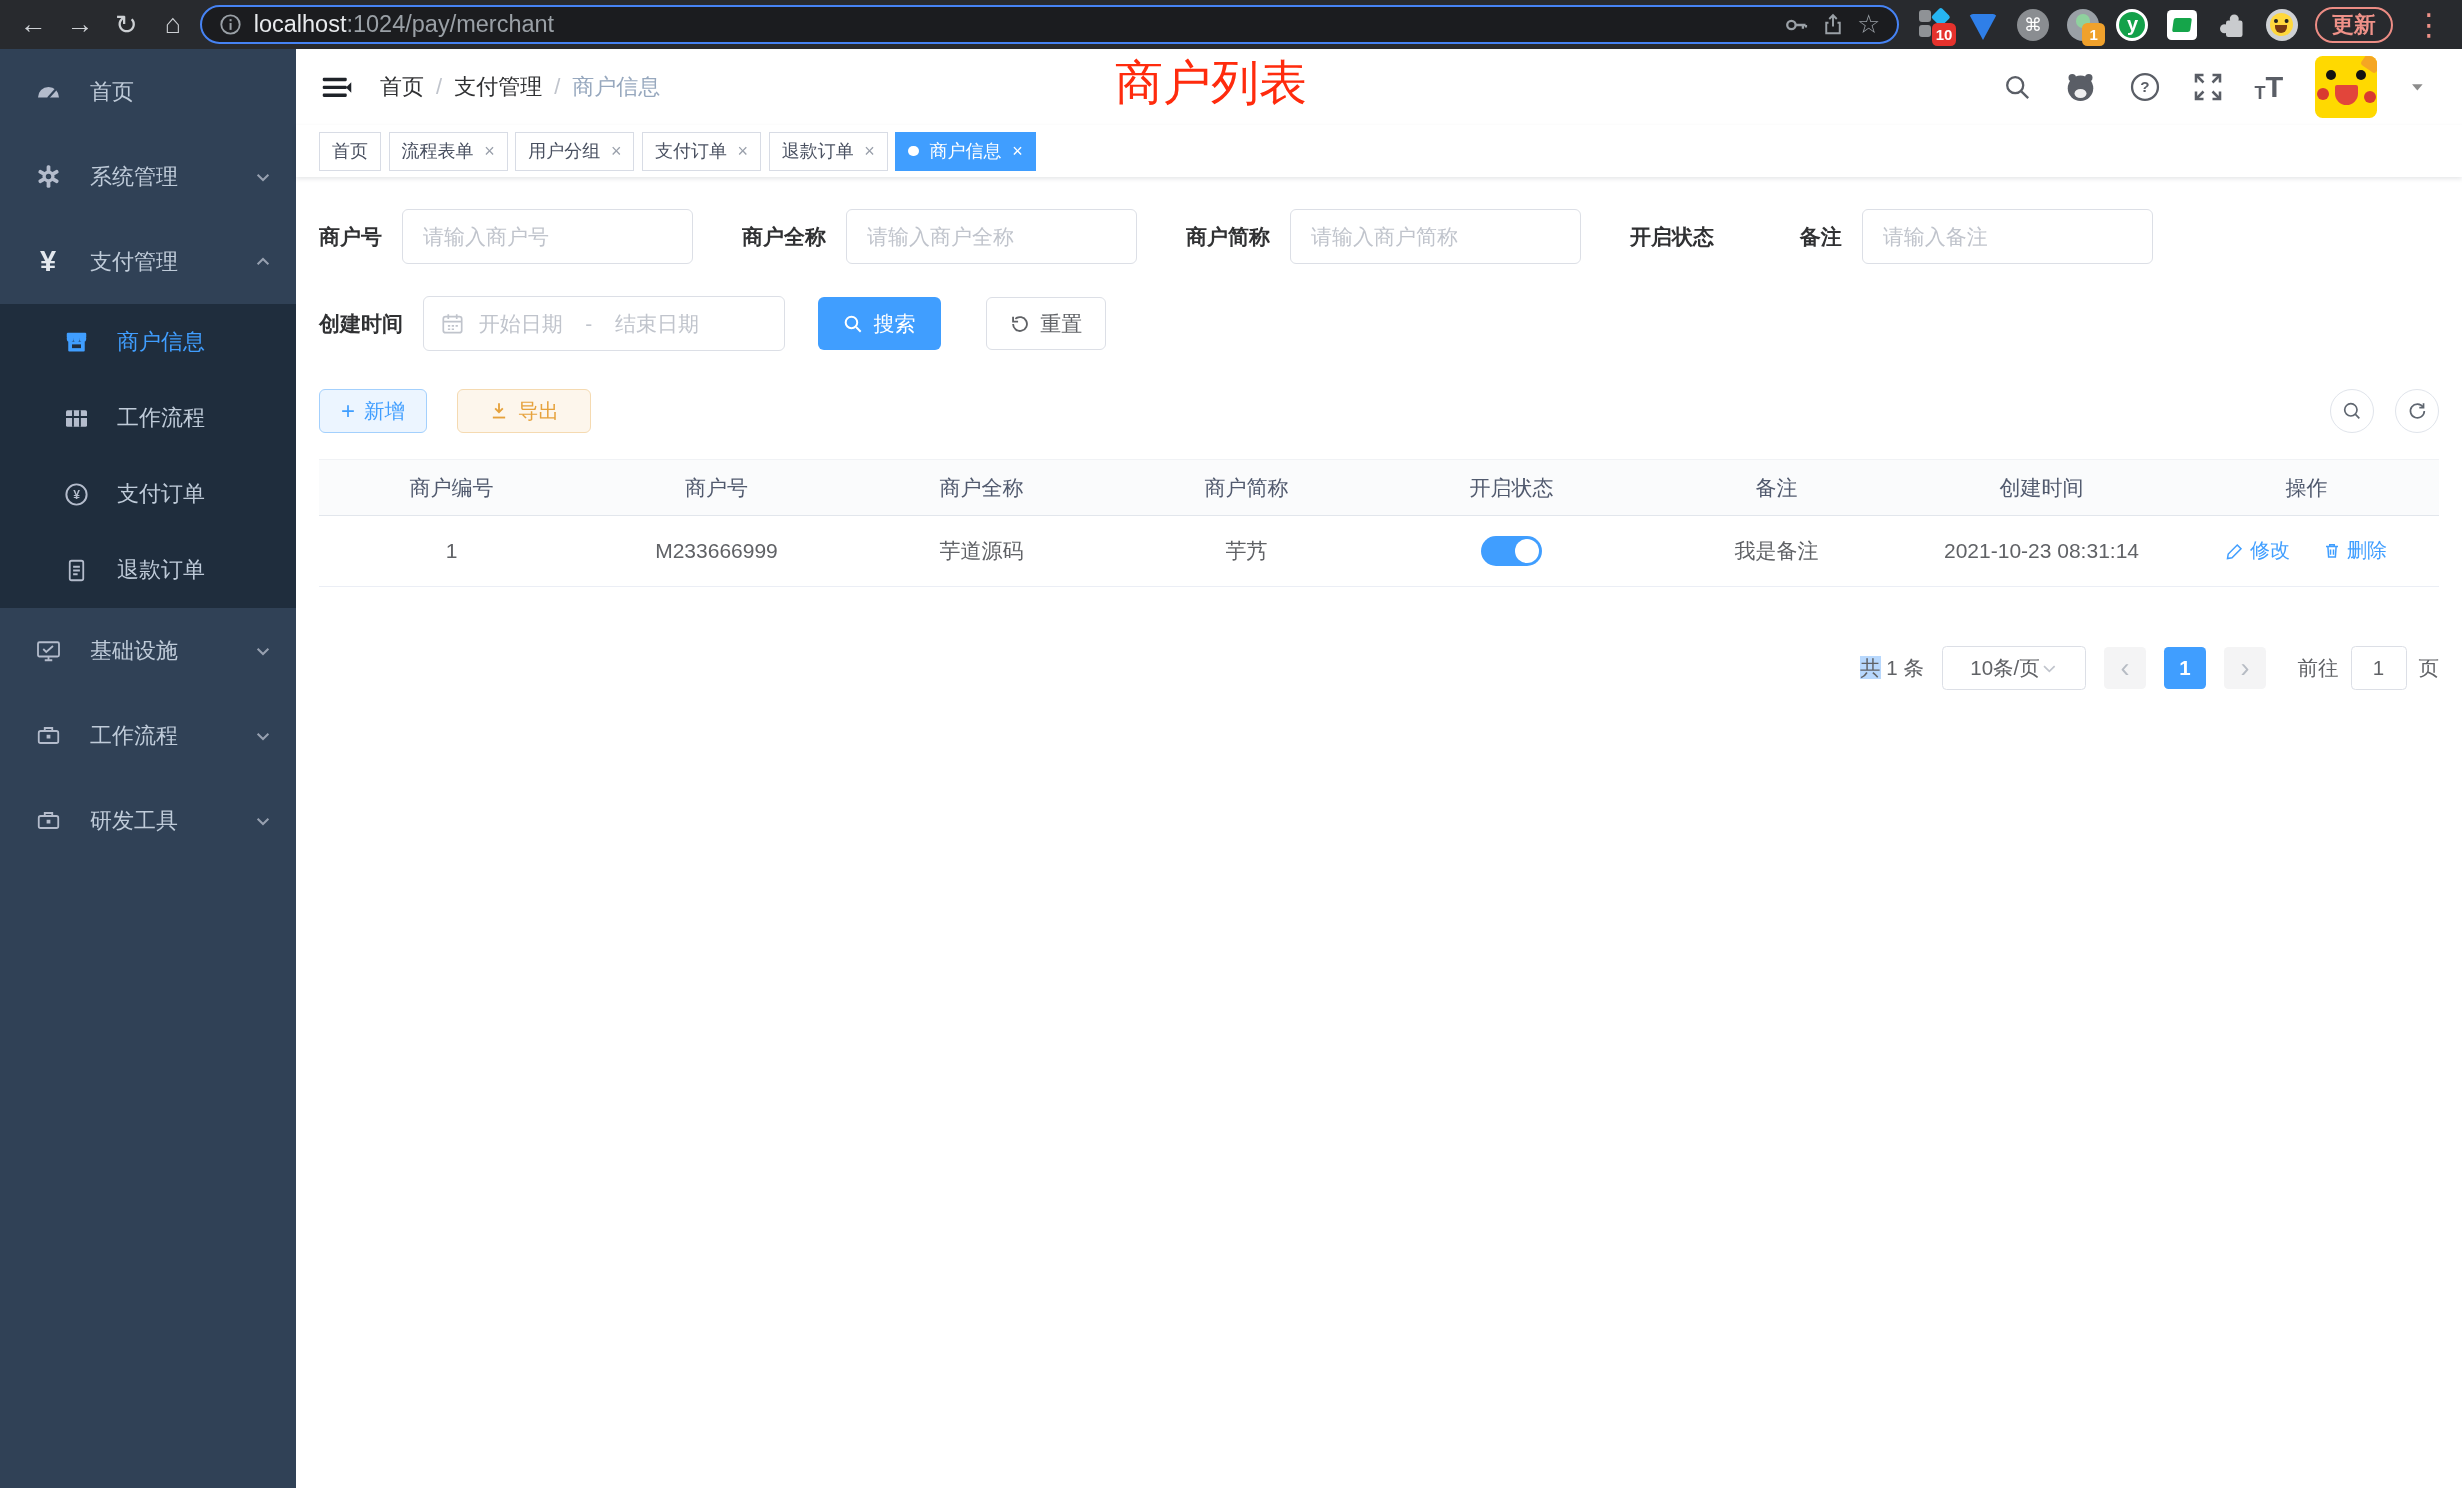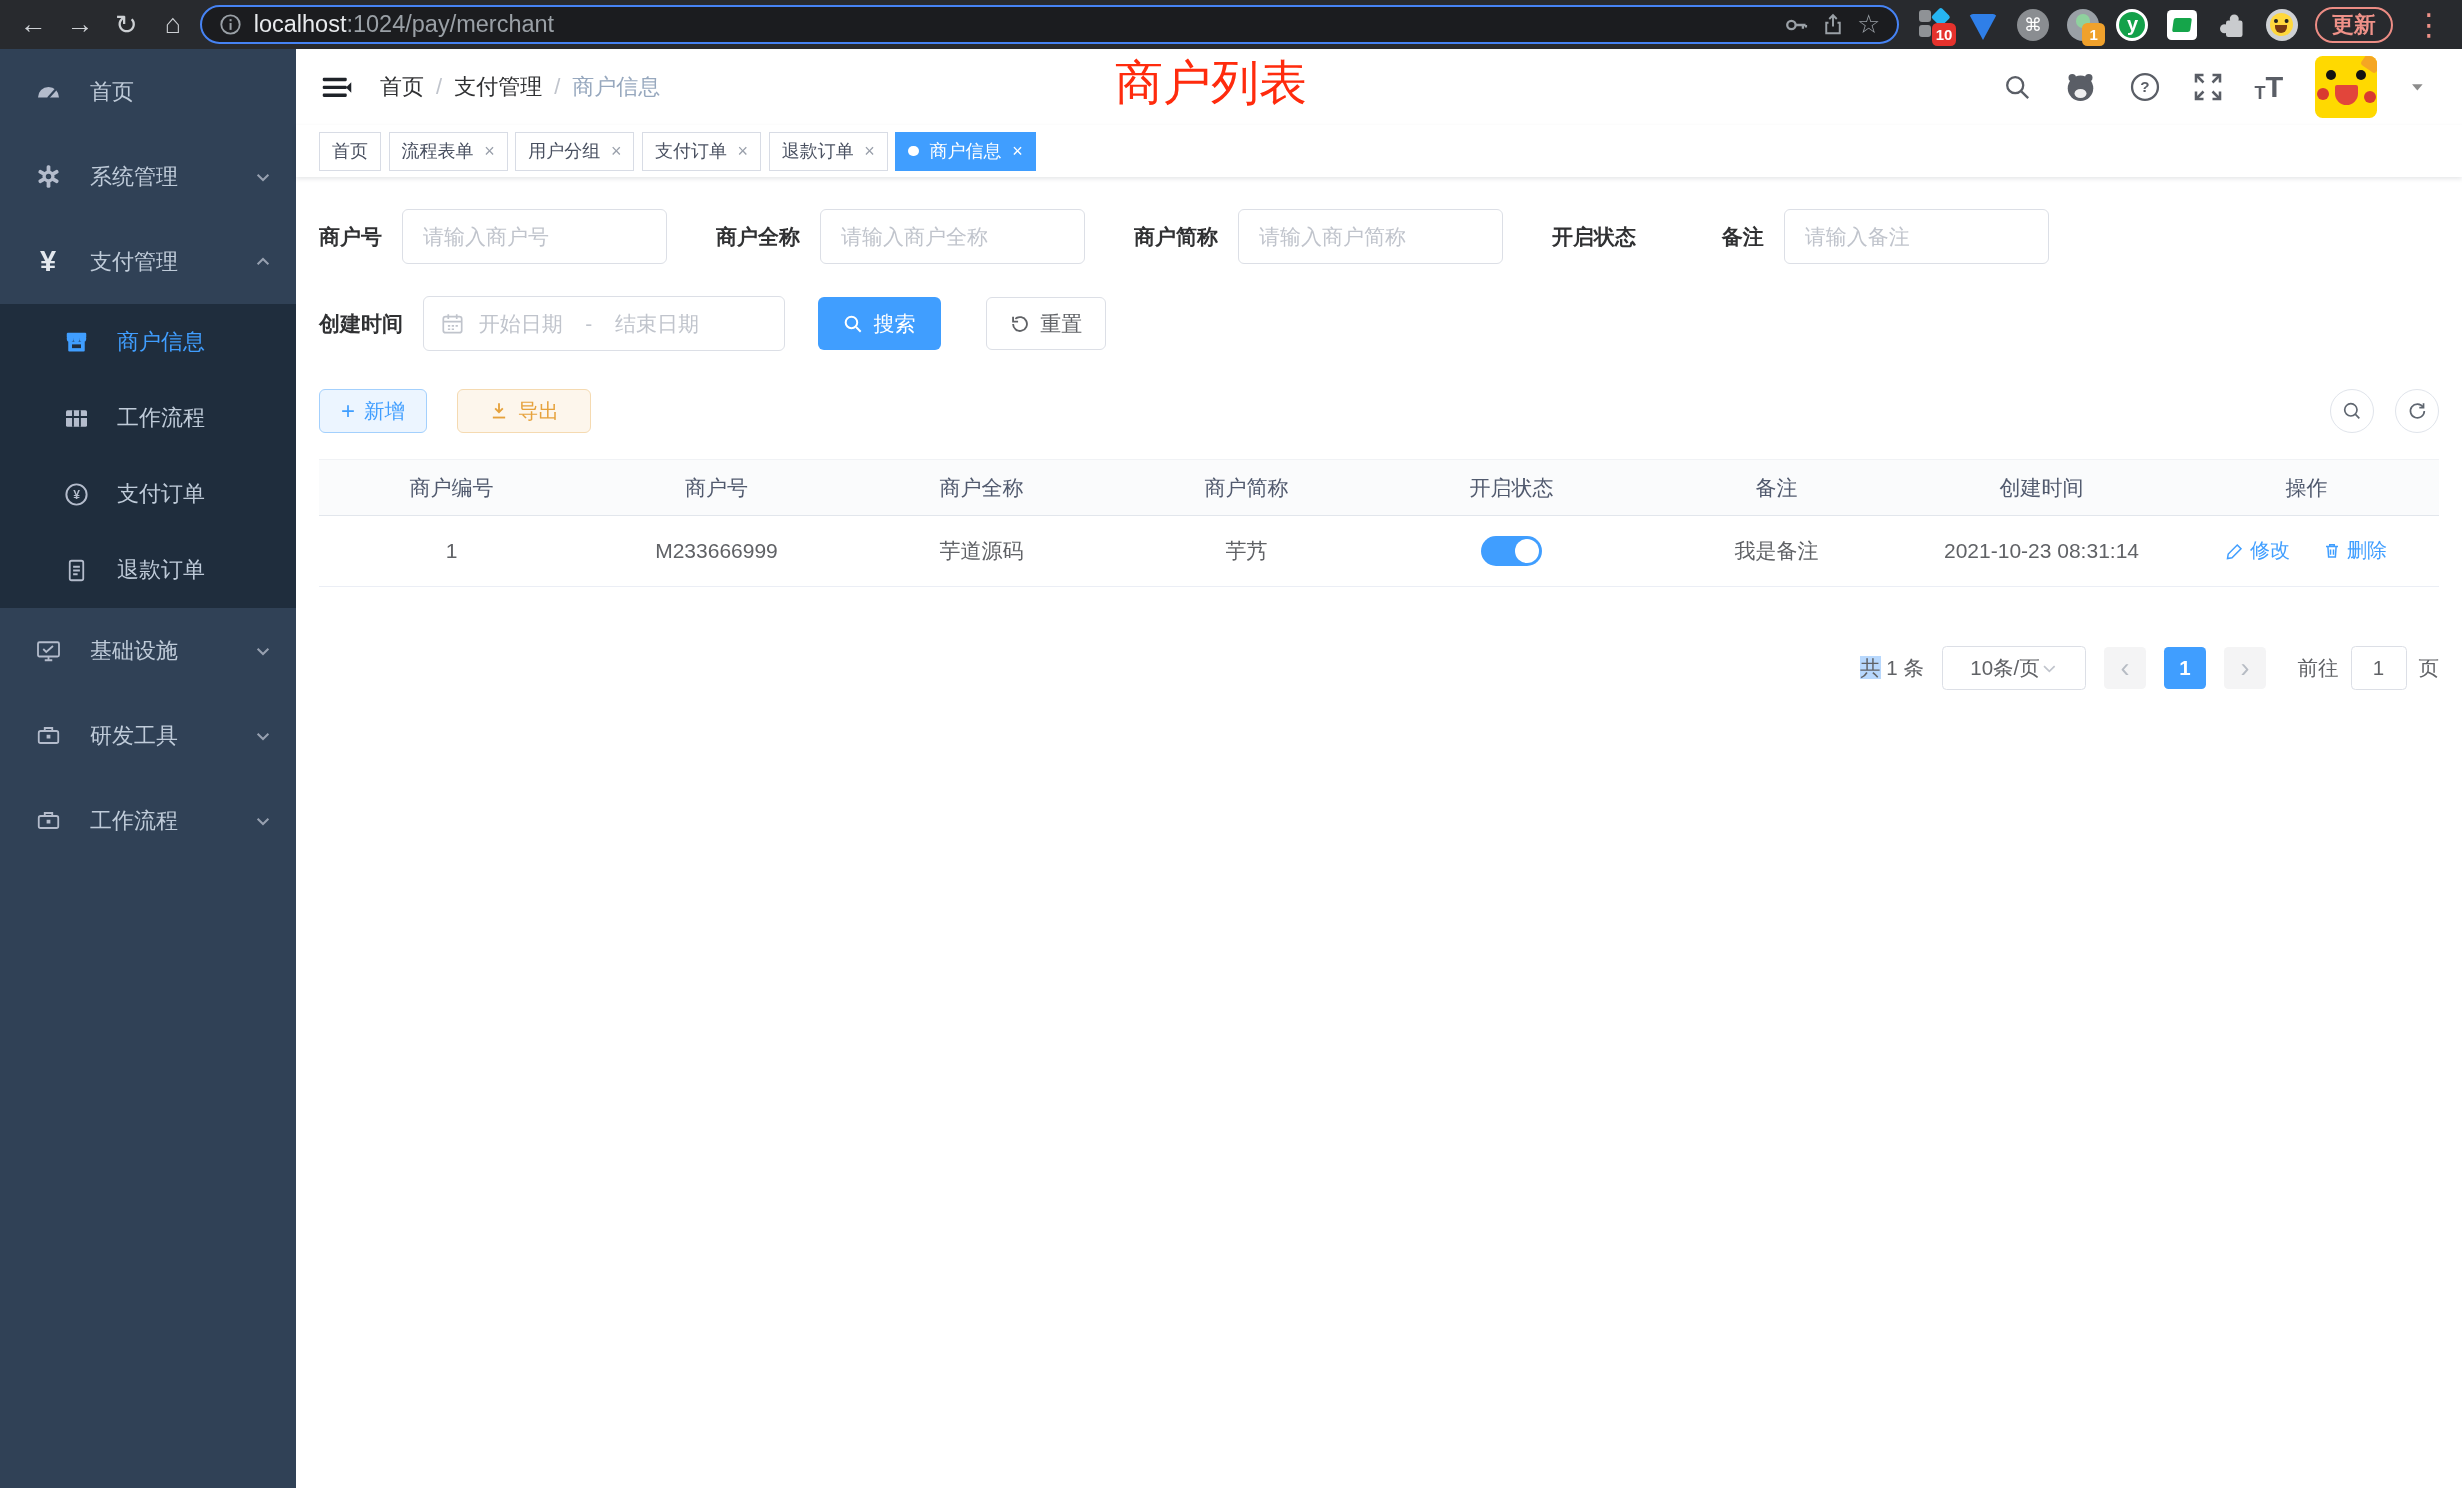--- a/index.html
+++ b/index.html
@@ -104,7 +104,7 @@
   .filter-row{display:flex;align-items:center;flex-wrap:nowrap}
   .fgroup{display:flex;align-items:center;margin-right:49px}
   .flabel{font-size:21px;font-weight:700;color:#303133;margin-right:20px;white-space:nowrap}
-  .finput{width:265px;height:55px;border:0.8px solid #dcdfe6;border-radius:6px;padding:4px 20px;
+  .finput{width:291px;height:55px;border:0.8px solid #dcdfe6;border-radius:6px;padding:4px 20px;
     font-size:21px;color:#606266;background:#fff;outline:none;
     font-family:"Liberation Sans","DejaVu Sans",sans-serif}
   .finput::placeholder{color:#c0c4cc}

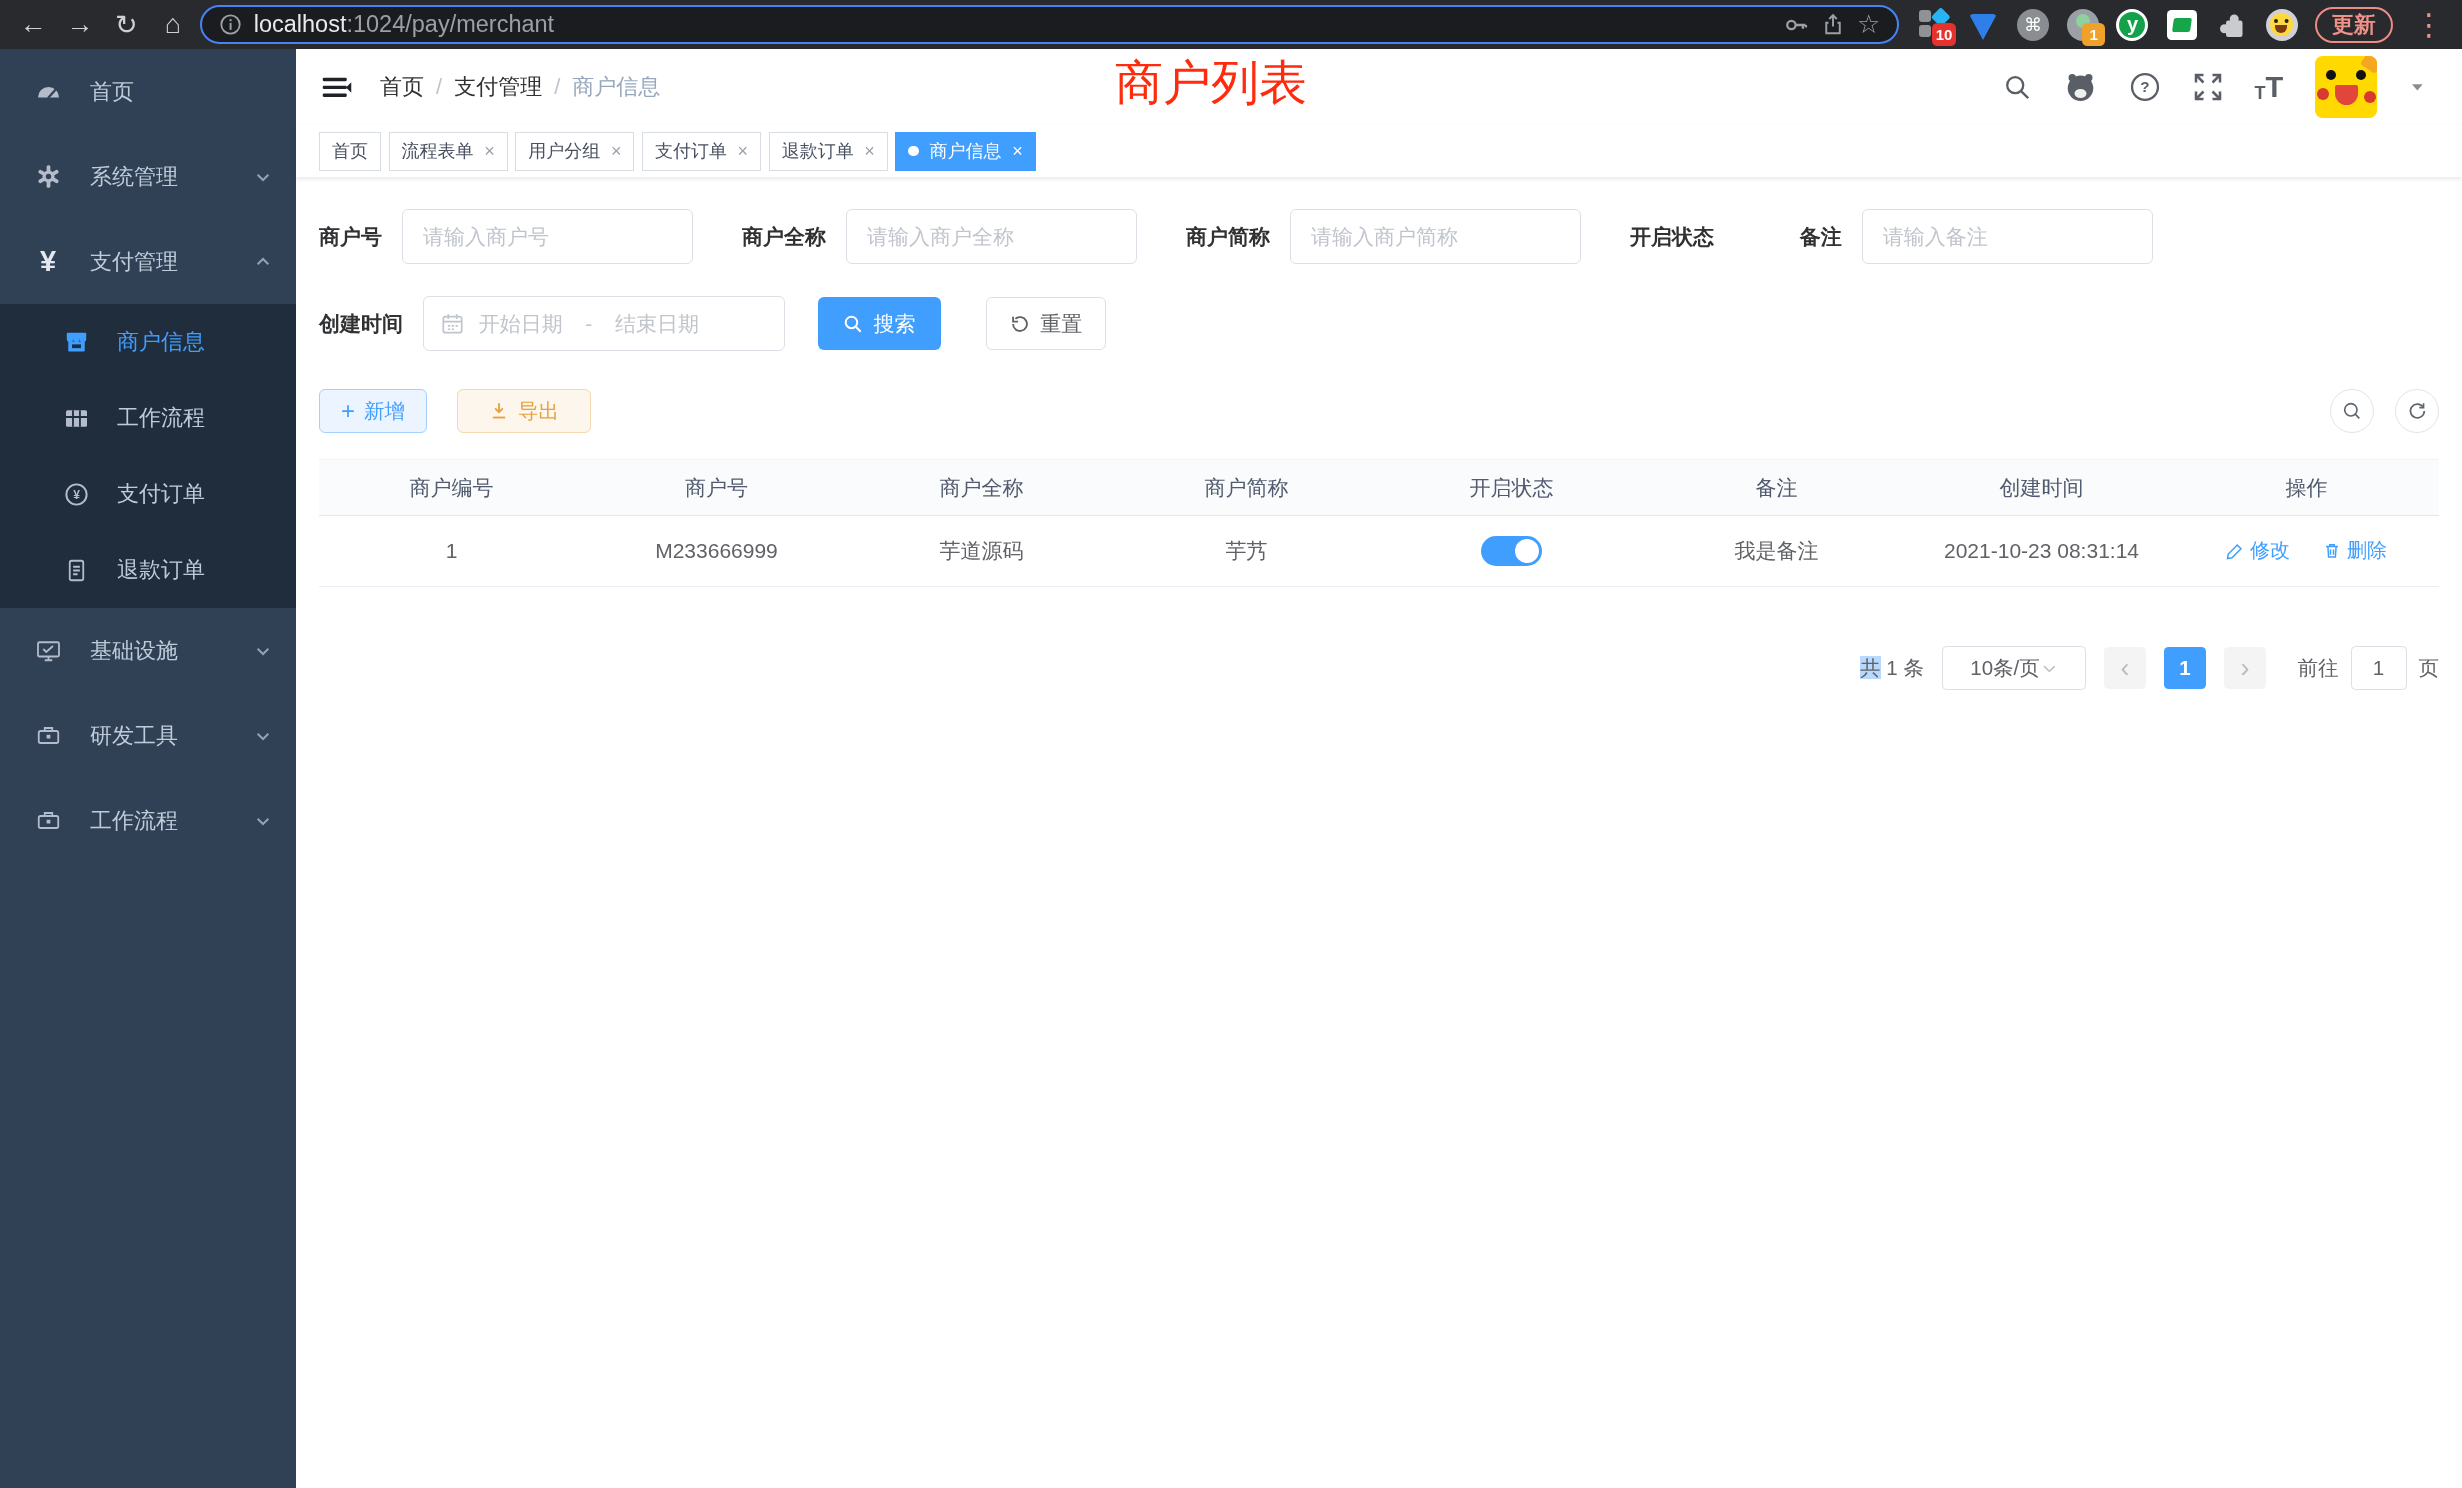--- a/index.html
+++ b/index.html
@@ -352,7 +352,7 @@
                 <rect x="15.5" y="17" width="5" height="5" fill="currentColor" stroke="none"></rect>
               </svg>
           </span>
-          <span class="mi-label">研发工具</span>
+          <span class="mi-label">工作流程</span>
           <span class="chev">
             <svg width="20" height="20" viewBox="0 0 26 26" fill="none" stroke="currentColor" stroke-width="2.6">
                 <path d="M6 10l7 7 7-7"></path>
@@ -368,7 +368,7 @@
                 <rect x="15.5" y="17" width="5" height="5" fill="currentColor" stroke="none"></rect>
               </svg>
           </span>
-          <span class="mi-label">工作流程</span>
+          <span class="mi-label">研发工具</span>
           <span class="chev">
             <svg width="20" height="20" viewBox="0 0 26 26" fill="none" stroke="currentColor" stroke-width="2.6">
                 <path d="M6 10l7 7 7-7"></path>

